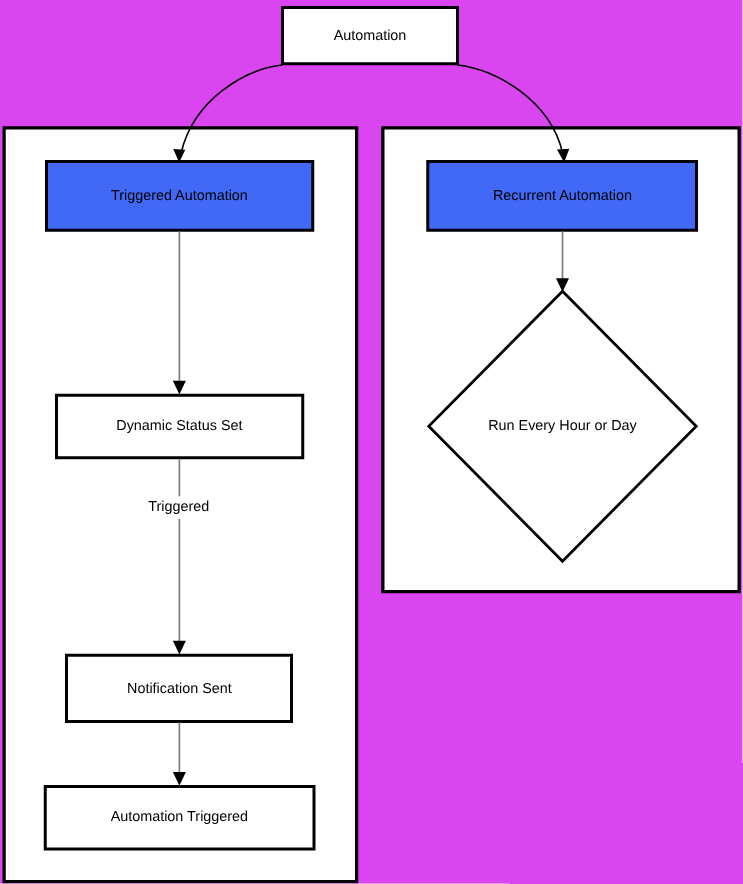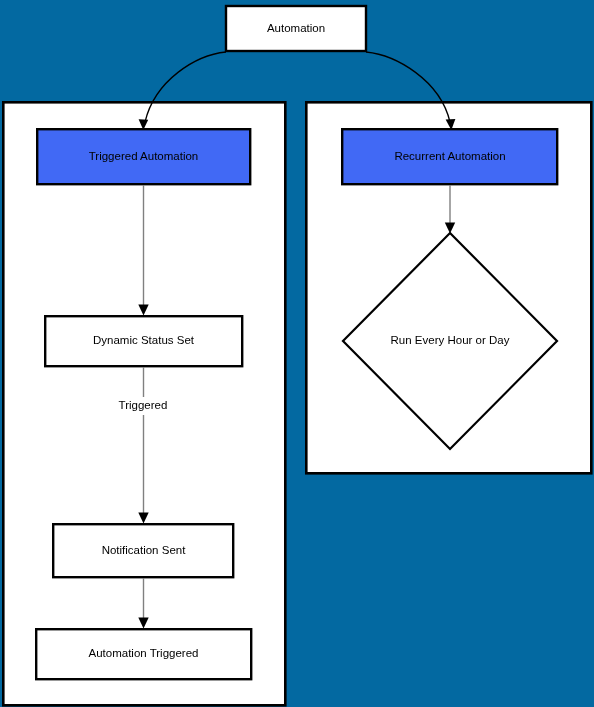--- a/index.html
+++ b/index.html
@@ -14,7 +14,7 @@
     position: relative;
     width: 594px;
     height: 707px;
-    background: #0369a1;
+    background: #d946ef;
     overflow: hidden;
   }
   #diagram-svg {

